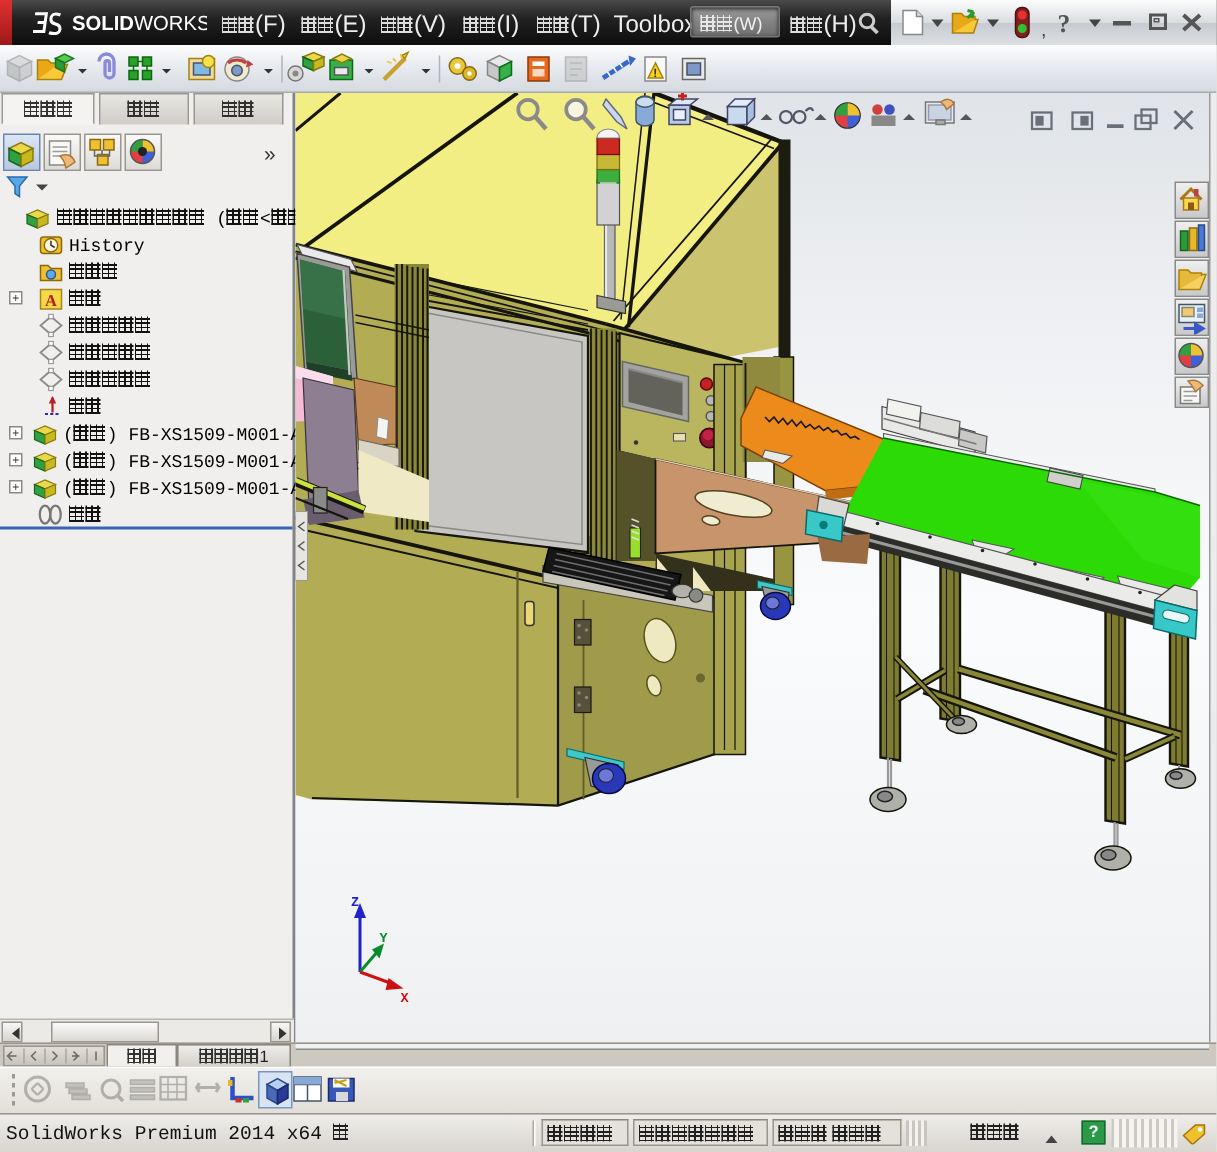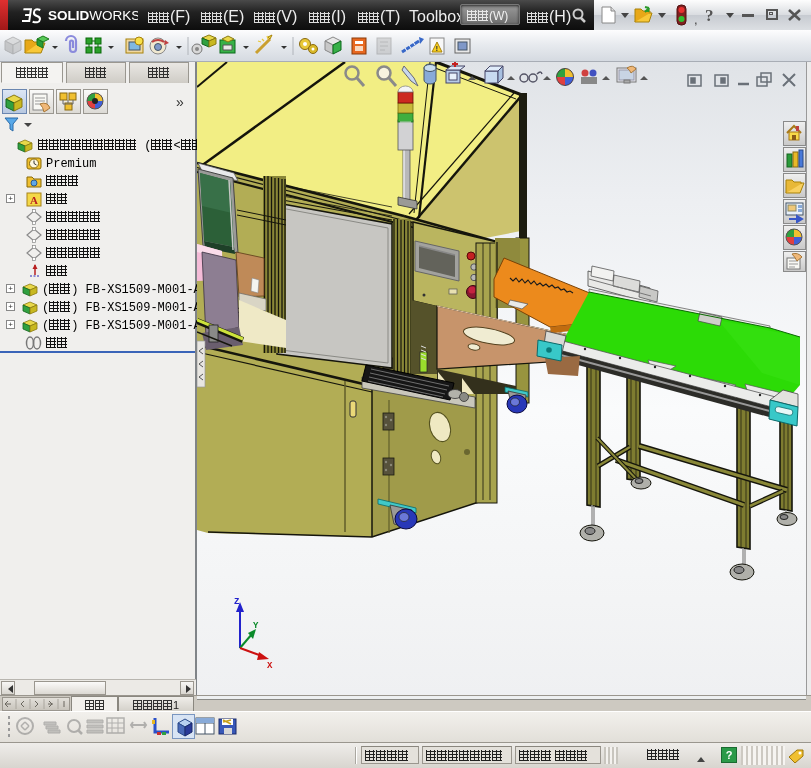--- a/index.html
+++ b/index.html
@@ -238,7 +238,7 @@
           <circle cx="8" cy="8.5" r="4.5" fill="#fff8e0" stroke="#8a6a08"></circle>
           <path d="M8,5.5 L8,8.5 L10.5,10" stroke="#333" fill="none"></path>
         </svg>
-        <span style="position:absolute;left:46px;top:3px">Premium</span>
+        <span style="position:absolute;left:46px;top:3px">History</span>
       </div>
 <div class="trow" style="left:0;top:172px">
         <svg class="abs" style="left:26px;top:1px" width="16" height="16">

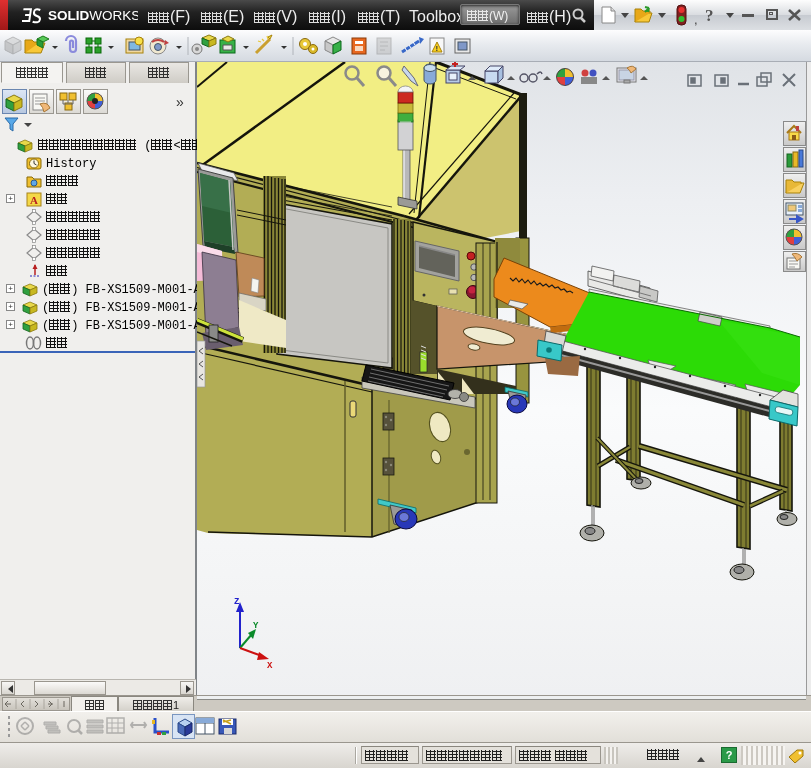--- a/index.html
+++ b/index.html
@@ -765,6 +765,7 @@
       </g>
 </svg>
 <div class="abs" id="status">
+ <div class="abs" style="left:4px;top:5px;font-family:'Liberation Mono',monospace;font-size:13px">SolidWorks Premium 2014 x64 <span class="cj"></span></div>
  <div class="abs" style="left:355px;top:4px;width:2px;height:17px;border-left:1px solid #aaa7a0;border-right:1px solid #fff"></div>
  <div class="spanel" style="left:361px;width:58px"><span class="cj"></span><span class="cj"></span><span class="cj"></span><span class="cj"></span></div>
  <div class="spanel" style="left:422px;width:90px"><span class="cj"></span><span class="cj"></span><span class="cj"></span><span class="cj"></span><span class="cj"></span><span class="cj"></span><span class="cj"></span></div>

